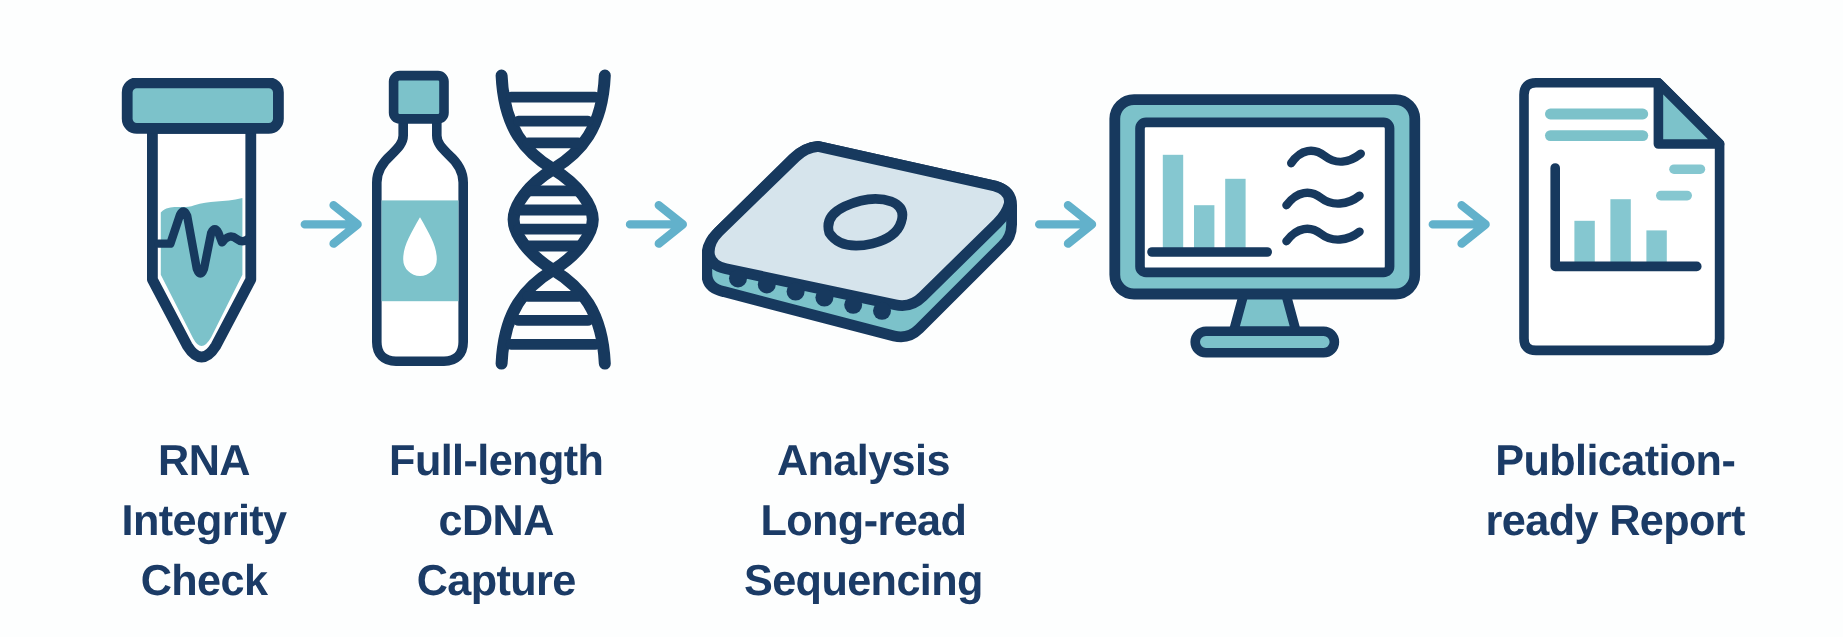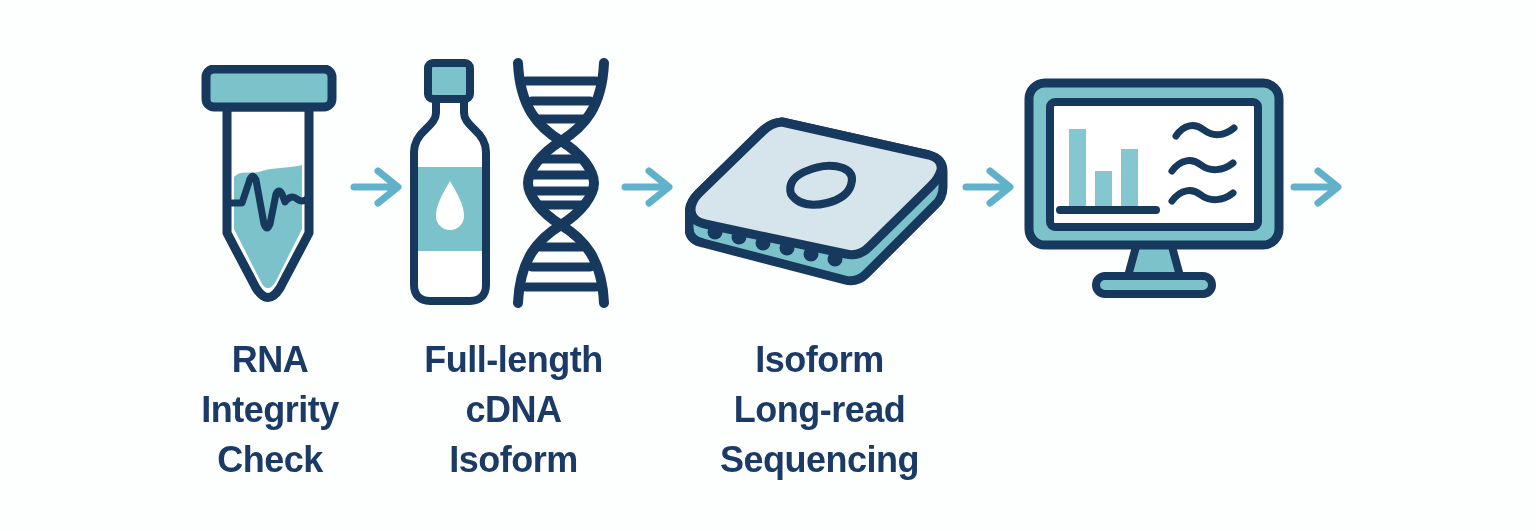--- a/index.html
+++ b/index.html
@@ -5,7 +5,7 @@
   html,body{margin:0;padding:0;background:#fdfefe;}
   body{width:1536px;height:531px;overflow:hidden;font-family:"Liberation Sans",sans-serif;}
   .diagram{width:1536px;height:531px;display:flex;justify-content:center;align-items:flex-start;padding-top:55px;box-sizing:border-box;}
-  .step{display:flex;flex-direction:column;align-items:center;}
+  .step{display:flex;flex-direction:column;align-items:center;gap:24px;}
   .step-1{width:160px;} .step-2{width:215px;} .step-3{width:285px;} .step-4{width:272px;} .step-5{width:200px;}
   .icon-box{height:255px;display:flex;align-items:flex-end;justify-content:center;}
   .mb0{margin-bottom:0;} .mb10{margin-bottom:10px;} .mb12{margin-bottom:12px;}

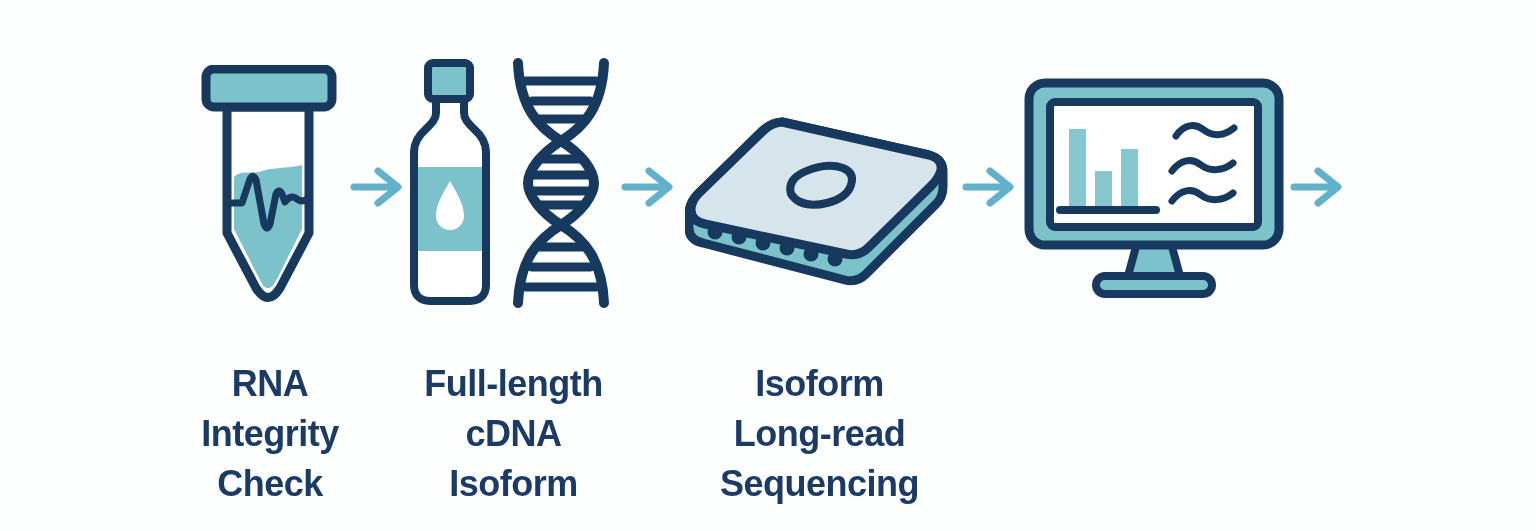--- a/index.html
+++ b/index.html
@@ -73,7 +73,7 @@
     </div>
     <div class="label">Full-length
 cDNA
-Isoform</div>
+Capture</div>
   </div>
 
   <div class="arrow-cell">

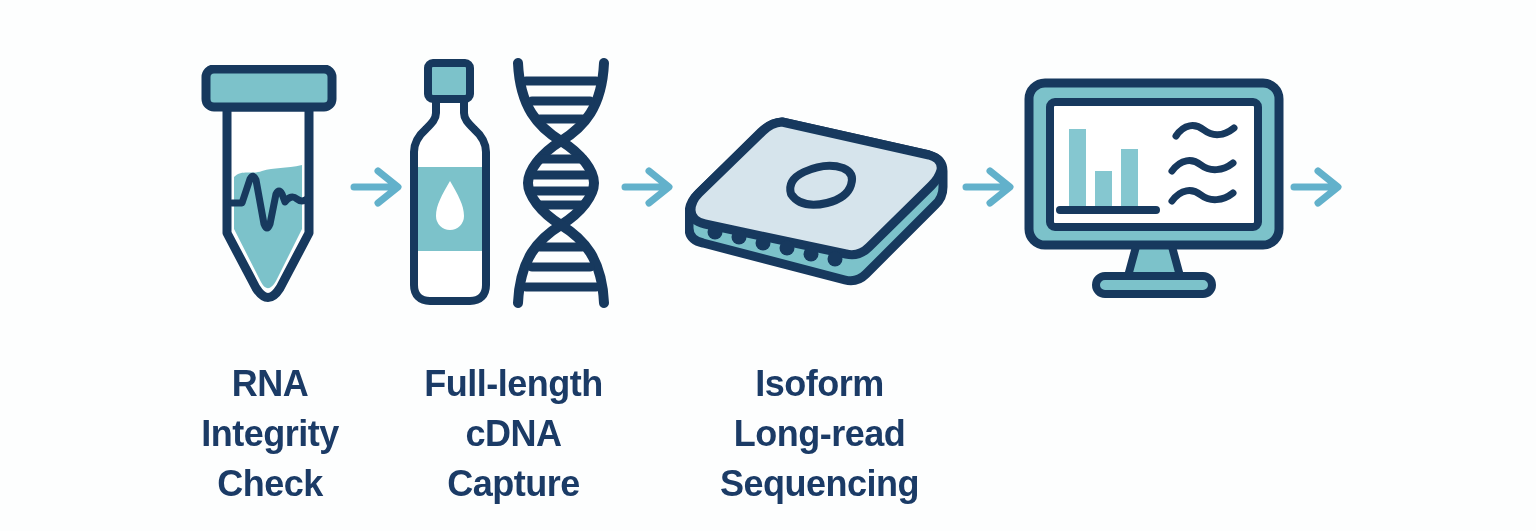--- a/index.html
+++ b/index.html
@@ -98,7 +98,7 @@
         </g>
       </svg>
     </div>
-    <div class="label">Isoform
+    <div class="label">Analysis
 Long-read
 Sequencing</div>
   </div>

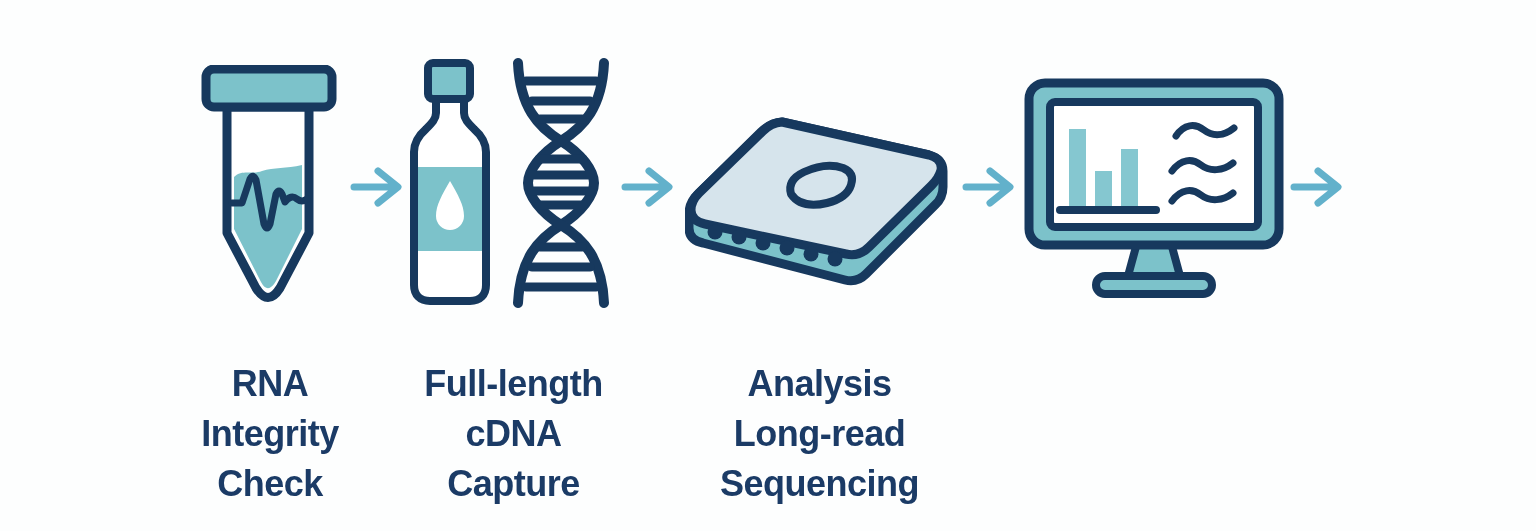--- a/index.html
+++ b/index.html
@@ -137,6 +137,30 @@
     </svg>
   </div>
 
+  <div class="step step-5">
+    <div class="icon-box">
+      <svg class="mb12" width="185" height="235" viewBox="0 0 185 235">
+        <path class="white-f" stroke="#17395e" stroke-width="8" stroke-linejoin="round" d="M26,6 L128,6 L179,57 L179,219 Q179,229 169,229 L26,229 Q16,229 16,219 L16,16 Q16,6 26,6 Z"></path>
+        <path class="teal-f" stroke="#17395e" stroke-width="8" stroke-linejoin="round" d="M128,6 L179,57 L128,57 Z"></path>
+        <g stroke="#7cc2ca" stroke-width="9" stroke-linecap="round">
+          <path d="M38,32 H115"></path>
+            <path d="M38,50 H115"></path>
+        </g>
+        <g fill="#85c7d0">
+          <rect x="58" y="121" width="17" height="38"></rect>
+          <rect x="88" y="103" width="17" height="56"></rect>
+          <rect x="118" y="129" width="17" height="30"></rect>
+        </g>
+        <path class="navy-s" stroke-width="8" stroke-linecap="round" stroke-linejoin="round" d="M42,77 L42,159 L160,159"></path>
+        <g stroke="#85c7d0" stroke-width="8" stroke-linecap="round">
+          <path d="M141,78 H163"></path>
+            <path d="M130,100 H152"></path>
+        </g>
+      </svg>
+    </div>
+    <div class="label">Publication-
+ready Report</div>
+  </div>
 
 </div>
 

